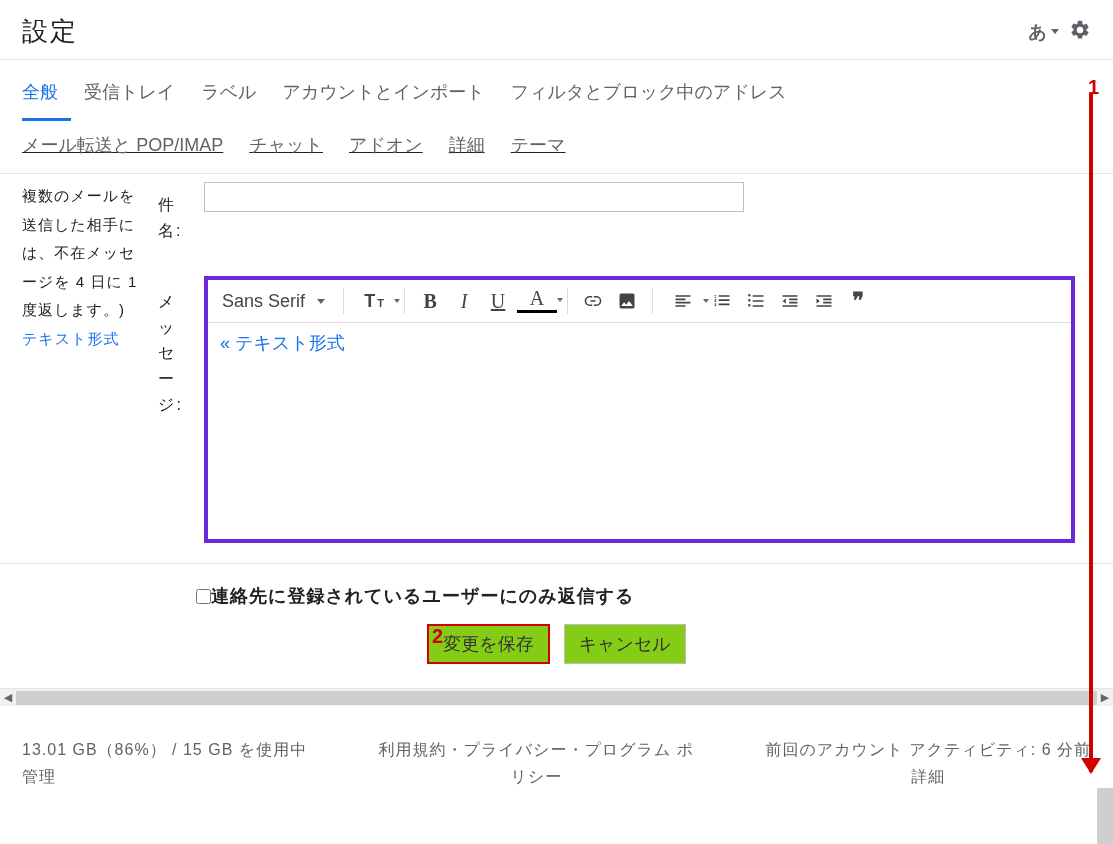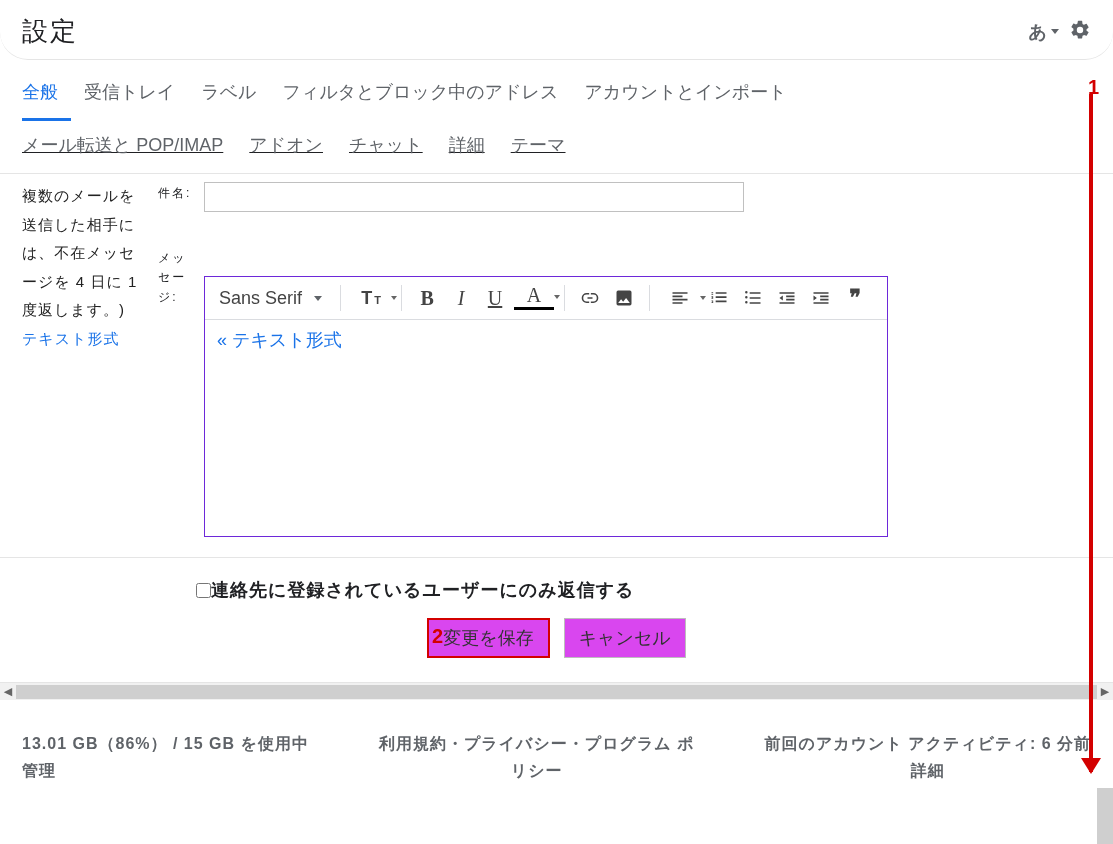--- a/index.html
+++ b/index.html
@@ -19,7 +19,6 @@
     justify-content: space-between;
     padding: 14px 22px 10px 22px;
     border-bottom: 1px solid #e5e5e5;
-    border-radius: 28px;
   }
   .header h1 { font-size: 26px; font-weight: 400; color: #202124; letter-spacing: 2px; }
   .header-right { display: flex; align-items: center; gap: 10px; color: #5f6368; }

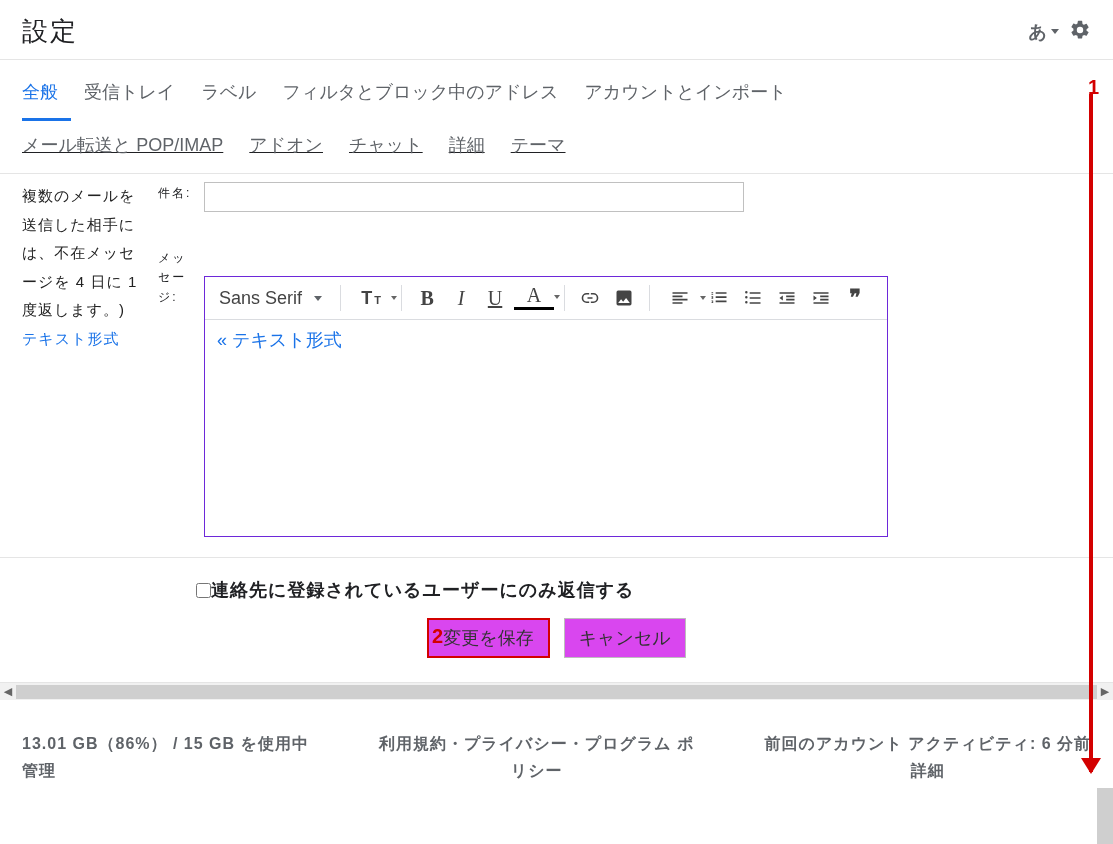--- a/index.html
+++ b/index.html
@@ -241,8 +241,8 @@
       <div class="tab active">全般</div>
       <div class="tab">受信トレイ</div>
       <div class="tab">ラベル</div>
+      <div class="tab">アカウントとインポート</div>
       <div class="tab">フィルタとブロック中のアドレス</div>
-      <div class="tab">アカウントとインポート</div>
     </div>
   <div class="tabs row2" id="tabs-row2">
       <div class="tab">メール転送と POP/IMAP</div>

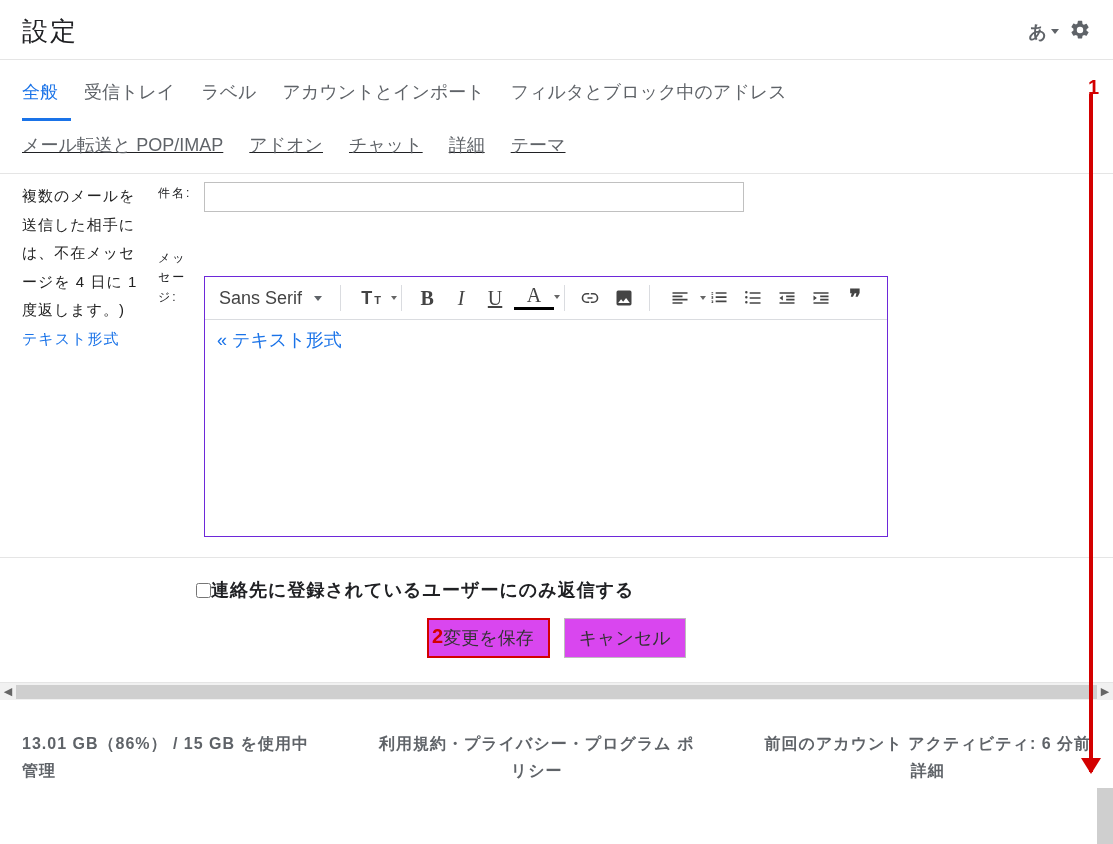--- a/index.html
+++ b/index.html
@@ -246,8 +246,8 @@
     </div>
   <div class="tabs row2" id="tabs-row2">
       <div class="tab">メール転送と POP/IMAP</div>
+      <div class="tab">チャット</div>
       <div class="tab">アドオン</div>
-      <div class="tab">チャット</div>
       <div class="tab">詳細</div>
       <div class="tab">テーマ</div>
     </div>

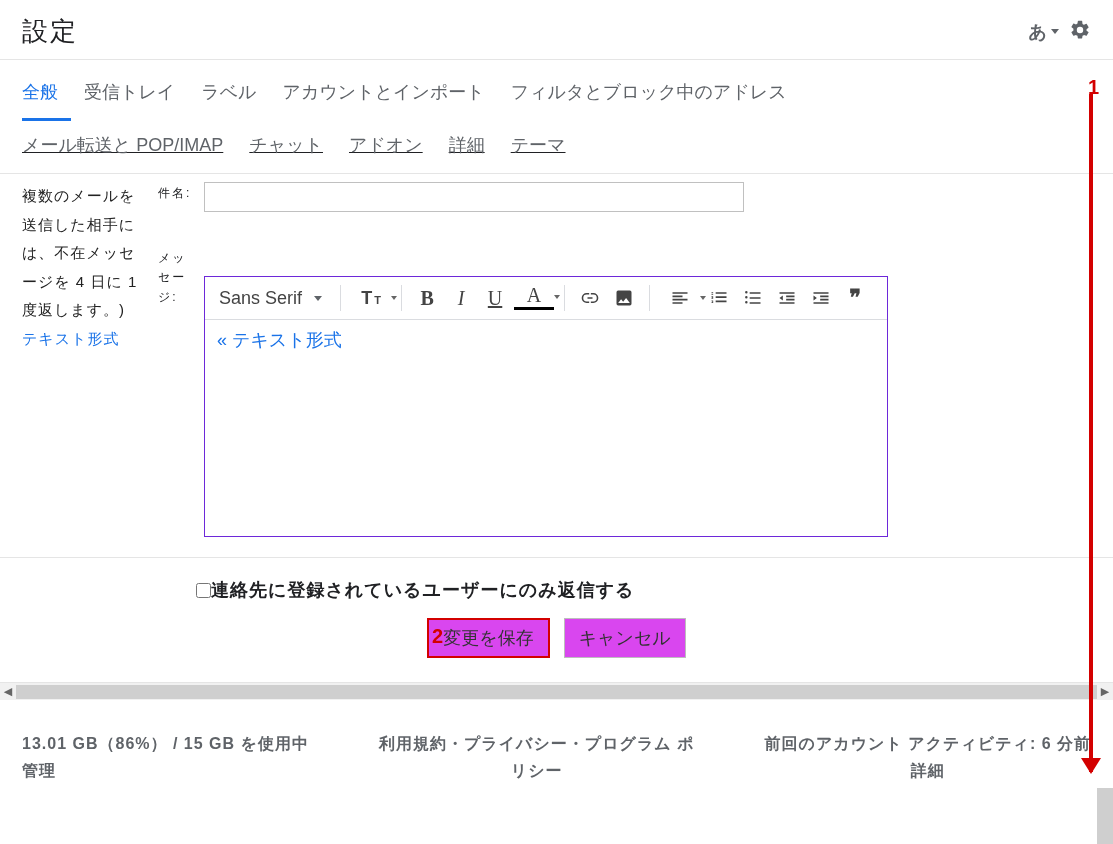--- a/index.html
+++ b/index.html
@@ -62,7 +62,7 @@
   .sideinfo .link { color: #1a73e8; cursor: pointer; }
 
   .form-col { flex: 1; display: flex; gap: 12px; }
-  .labels-col { width: 34px; font-size: 12px; line-height: 1.6; letter-spacing: 2px; padding-top: 2px; }
+  .labels-col { width: 34px; font-size: 16px; line-height: 1.6; letter-spacing: 2px; padding-top: 2px; margin-top: 8px; }
   .labels-col .lbl1 { margin-bottom: 46px; }
   .fields-col { flex: 1; }
 

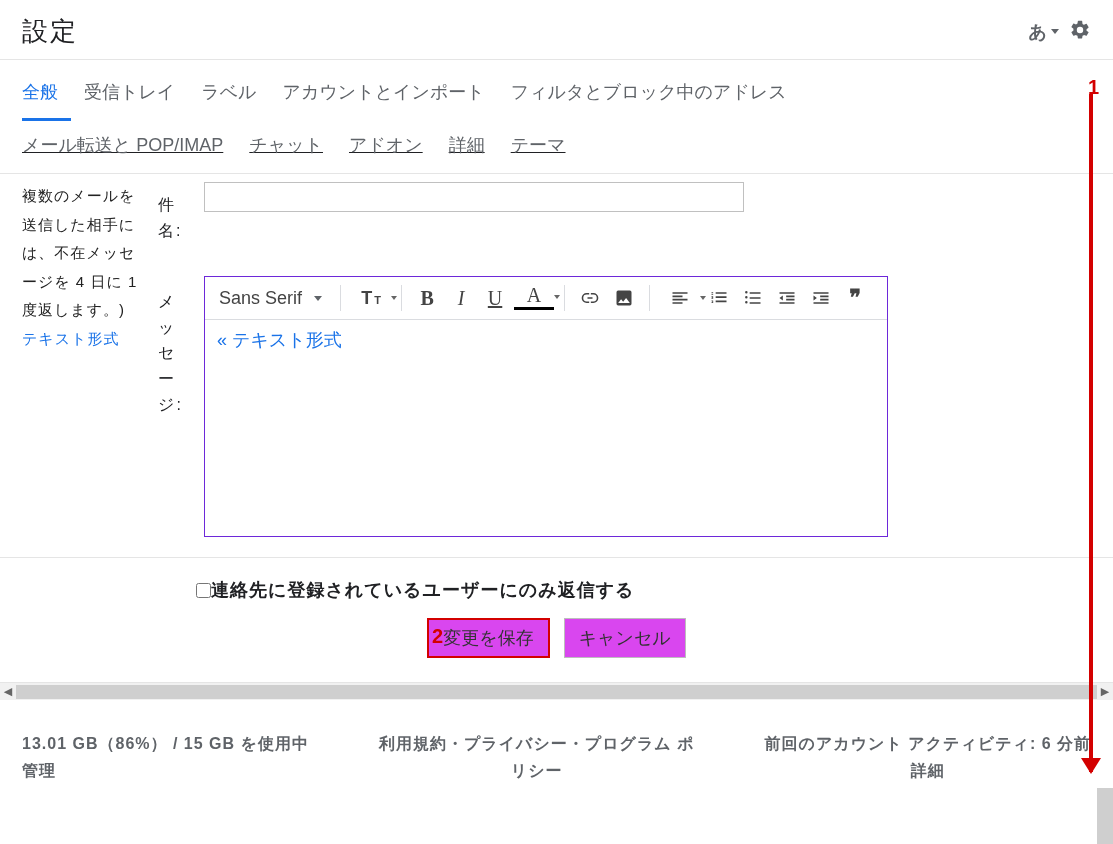--- a/index.html
+++ b/index.html
@@ -76,8 +76,8 @@
   }
 
   .editor {
-    border: 1px solid #6d28d9;
-    width: 684px;
+    border: 4px solid #6d28d9;
+    width: 871px;
   }
   .toolbar {
     display: flex;

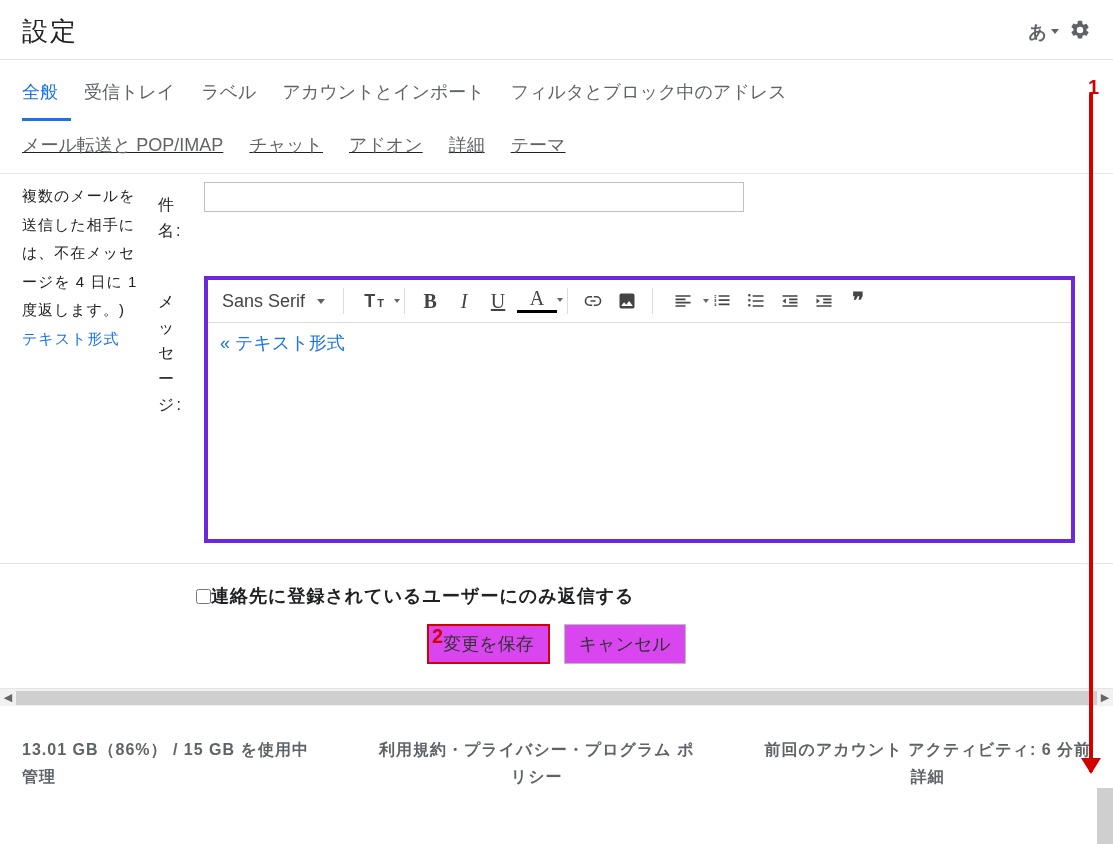--- a/index.html
+++ b/index.html
@@ -143,7 +143,7 @@
   .btn {
     font-size: 18px;
     padding: 6px 14px;
-    background: #d946ef;
+    background: #84cc16;
     border: 1px solid #bdbdbd;
     cursor: pointer;
     color: #333;

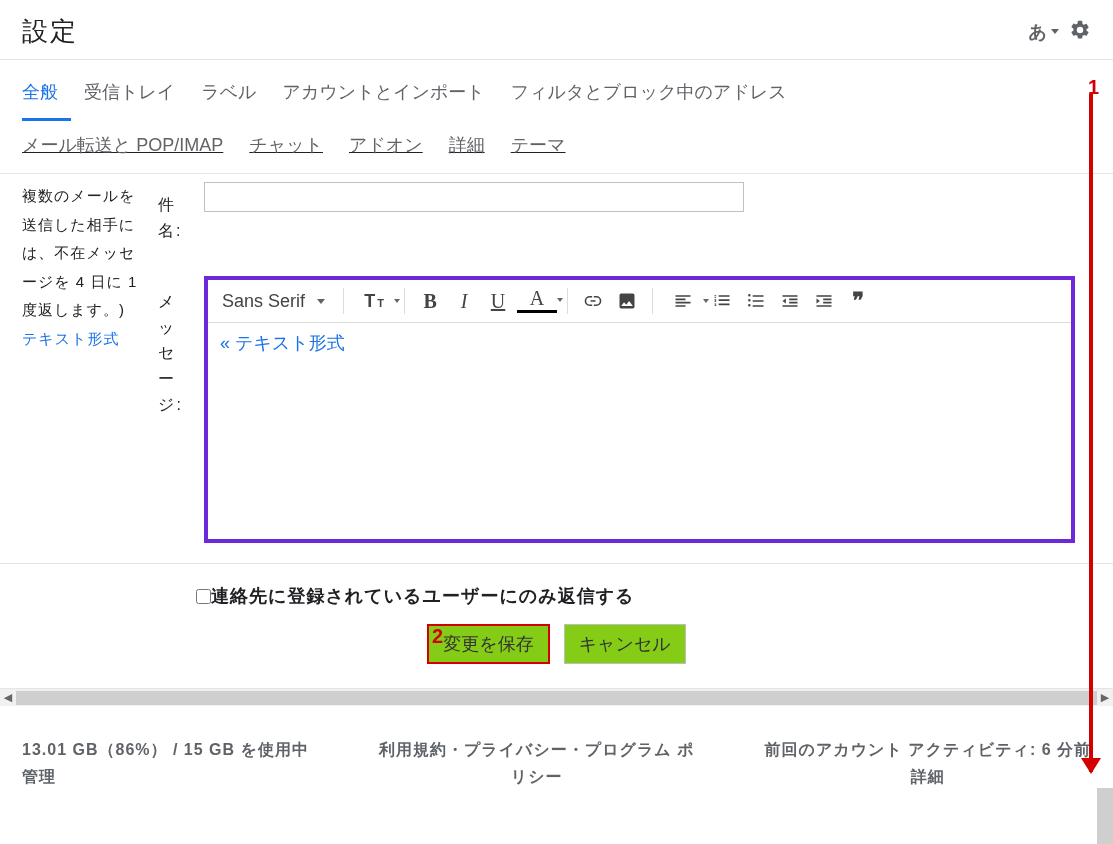--- a/index.html
+++ b/index.html
@@ -171,7 +171,7 @@
     color: #5f6368;
     letter-spacing: 1px;
   }
-  .footer .col { line-height: 1.7; font-weight: bold; }
+  .footer .col { line-height: 1.7; }
   .footer .col.center { text-align:center; flex:1; }
   .footer .col.right { text-align:center; }
 

